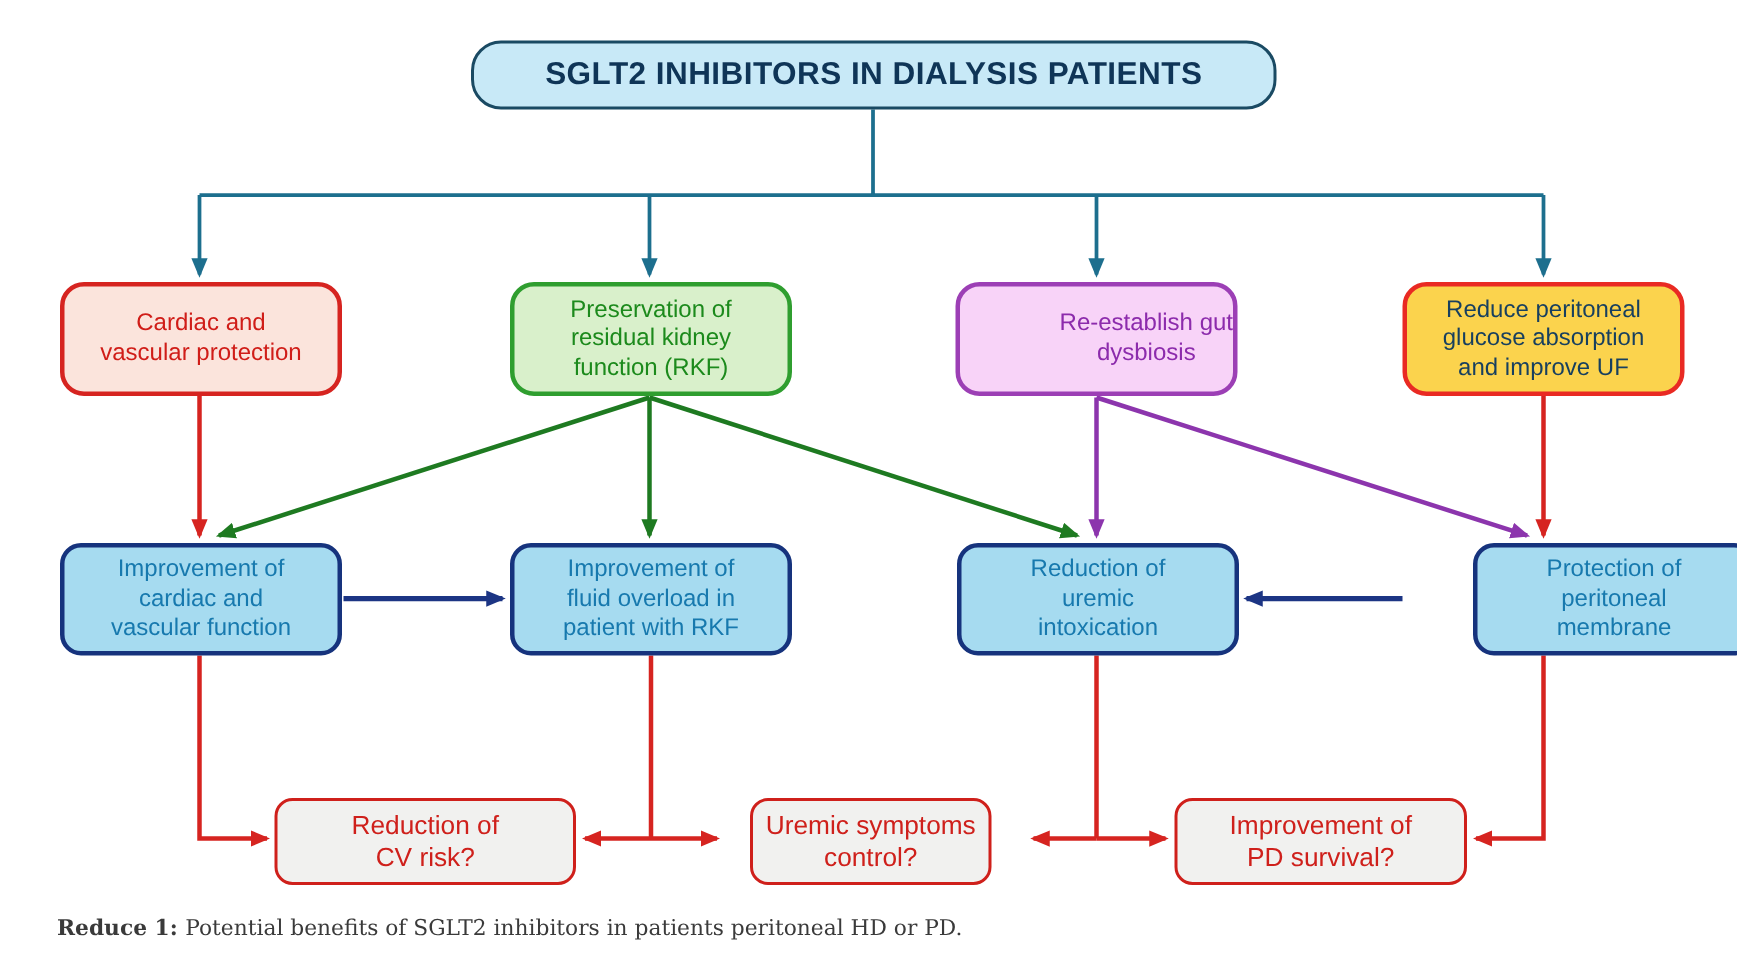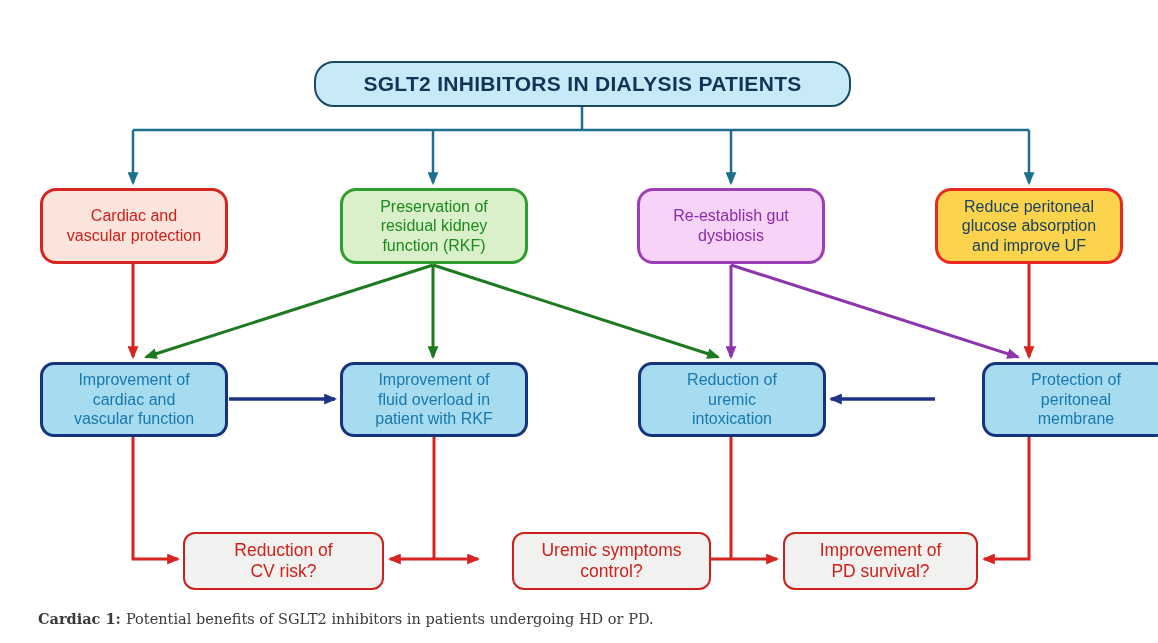--- a/index.html
+++ b/index.html
@@ -43,7 +43,6 @@
     font-size: 21px;
     font-weight: bold;
     letter-spacing: 0.3px;
-    margin-top: 34px;
   }
   
   .r2 { top: 188px; height: 76px; width: 188px; border-radius: 16px; font-size: 16px; }

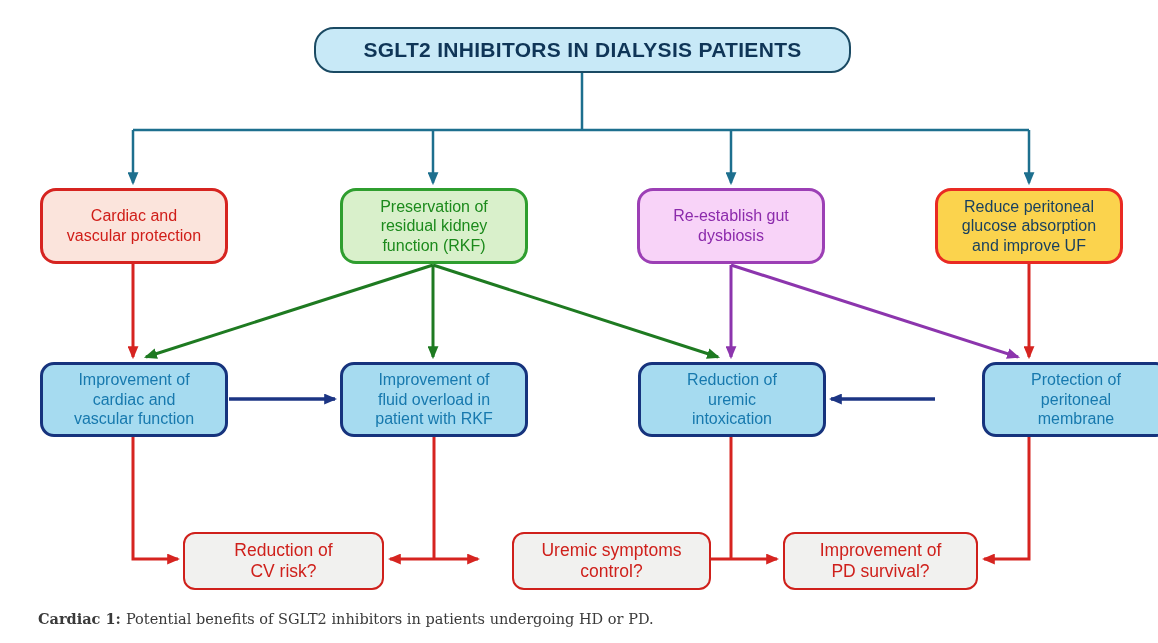--- a/index.html
+++ b/index.html
@@ -48,7 +48,7 @@
   .r2 { top: 188px; height: 76px; width: 188px; border-radius: 16px; font-size: 16px; }
   .theme-red    { background: var(--c-cardiac-bg, #fbe4dc);   border: 3px solid var(--c-cardiac-border, #d62420);   color: var(--c-cardiac-text, #d01d18); }
   .theme-green  { background: var(--c-rkf-bg, #d9f0cb);       border: 3px solid var(--c-rkf-border, #2f9e2f);       color: var(--c-rkf-text, #1c8a1c); align-items: center; }
-  .theme-purple { background: var(--c-gut-bg, #f8d3f8);       border: 3px solid var(--c-gut-border, #9c3fb5);       color: var(--c-gut-text, #8c2bac); }
+  .theme-purple { background: var(--c-gut-bg, #f8d3f8);       border: 3px solid var(--c-gut-border, #9c3fb5);       color: var(--c-gut-text, #8c2bac); justify-content: flex-end; }
   .theme-yellow { background: var(--c-peritoneal-bg, #fbd34d);border: 3px solid var(--c-peritoneal-border, #e92a23);color: var(--c-peritoneal-text, #173f5f); }
   
   .r3 {

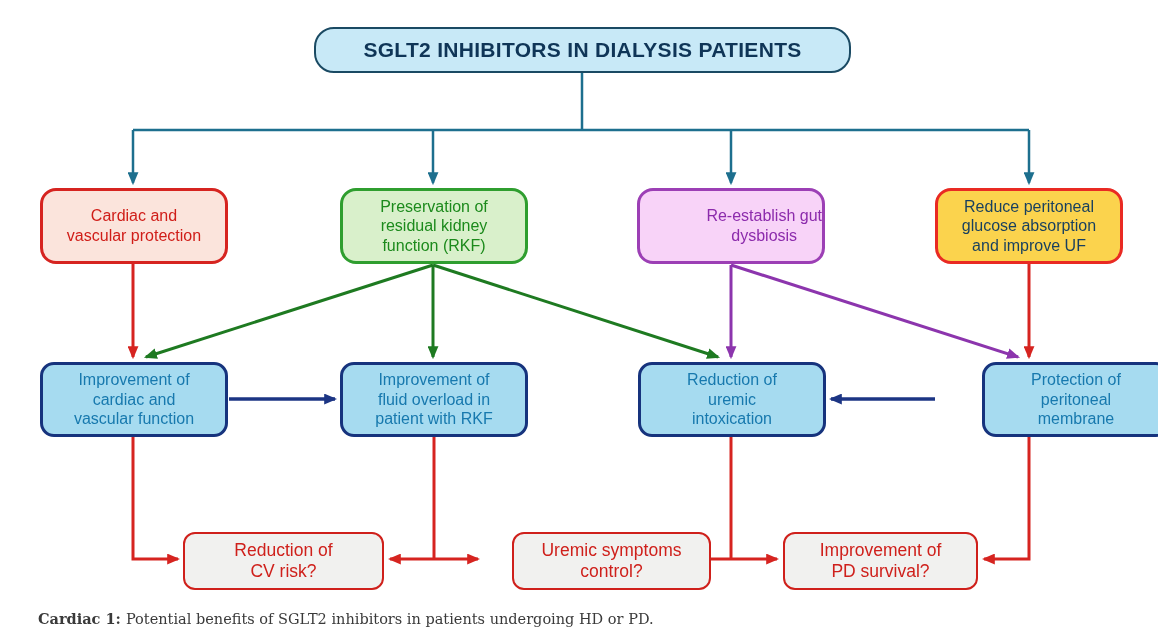--- a/index.html
+++ b/index.html
@@ -184,7 +184,7 @@
     <span class="box-label">Reduction of
 CV risk?</span>
   </div>
-  <div class="box r4" style="left:512px;width:199px">
+  <div class="box r4" style="left:500px;width:161px">
     <span class="box-label">Uremic symptoms
 control?</span>
   </div>

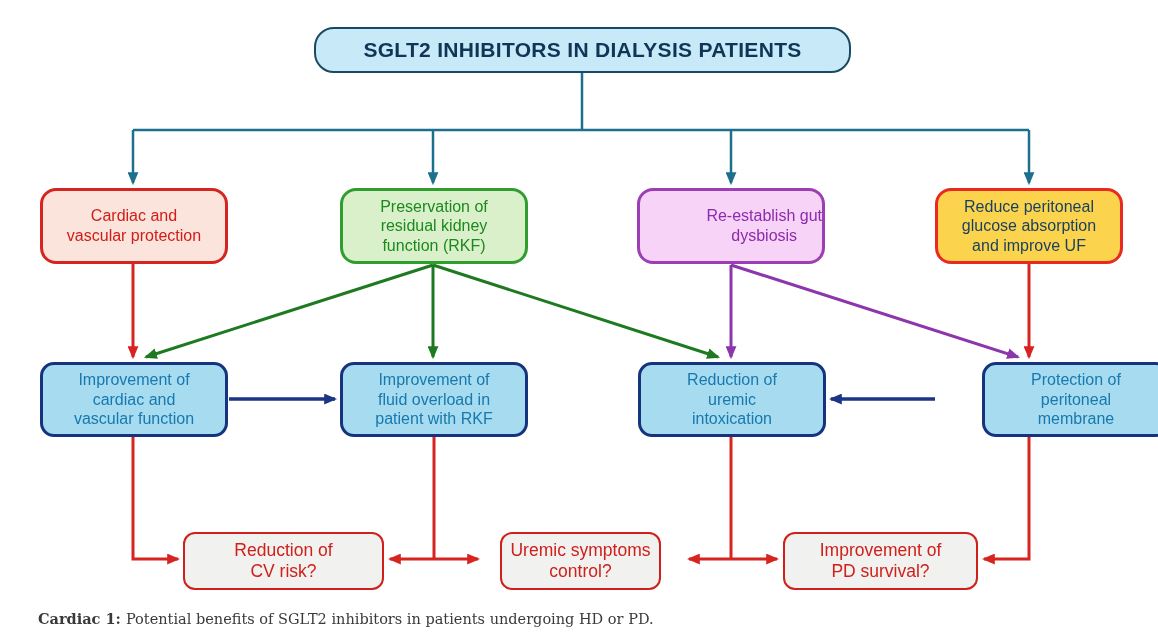--- a/index.html
+++ b/index.html
@@ -194,7 +194,7 @@
   </div>
 
   <div class="caption">
-    <span class="cap-prefix">Cardiac 1:</span><span>Potential benefits of SGLT2 inhibitors in patients undergoing HD or PD.</span>
+    <span class="cap-prefix">Reduce 1:</span><span>Potential benefits of SGLT2 inhibitors in patients undergoing HD or PD.</span>
   </div>
 
 </div>

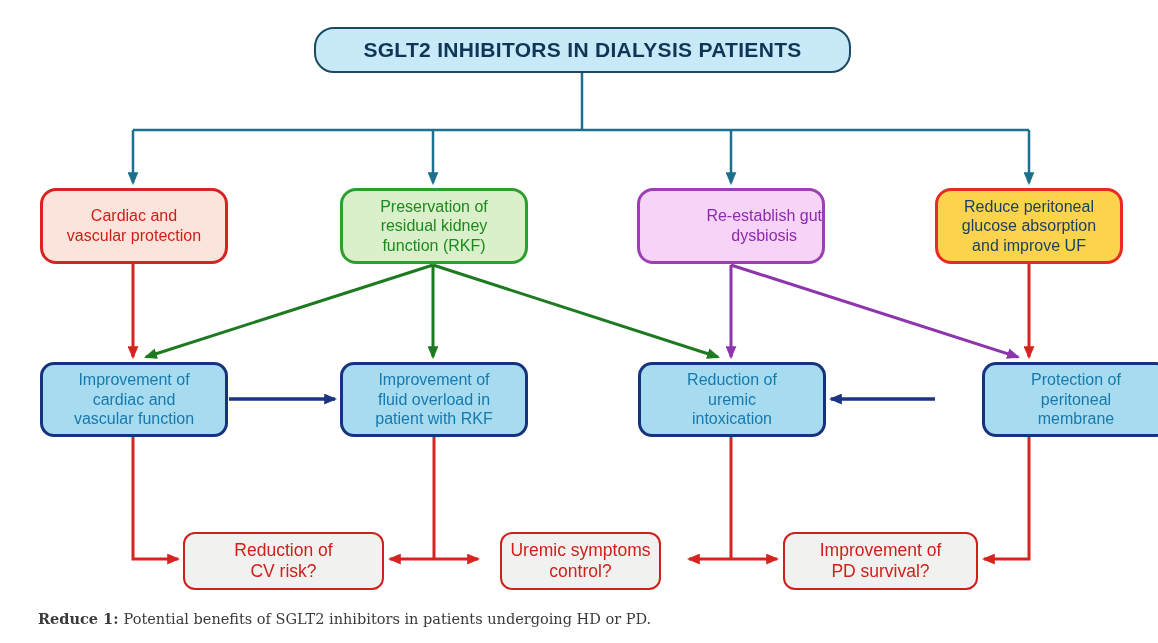--- a/index.html
+++ b/index.html
@@ -194,7 +194,7 @@
   </div>
 
   <div class="caption">
-    <span class="cap-prefix">Reduce 1:</span><span>Potential benefits of SGLT2 inhibitors in patients undergoing HD or PD.</span>
+    <span class="cap-prefix">Reduce 1:</span><span>Potential benefits of SGLT2 inhibitors in patients peritoneal HD or PD.</span>
   </div>
 
 </div>

